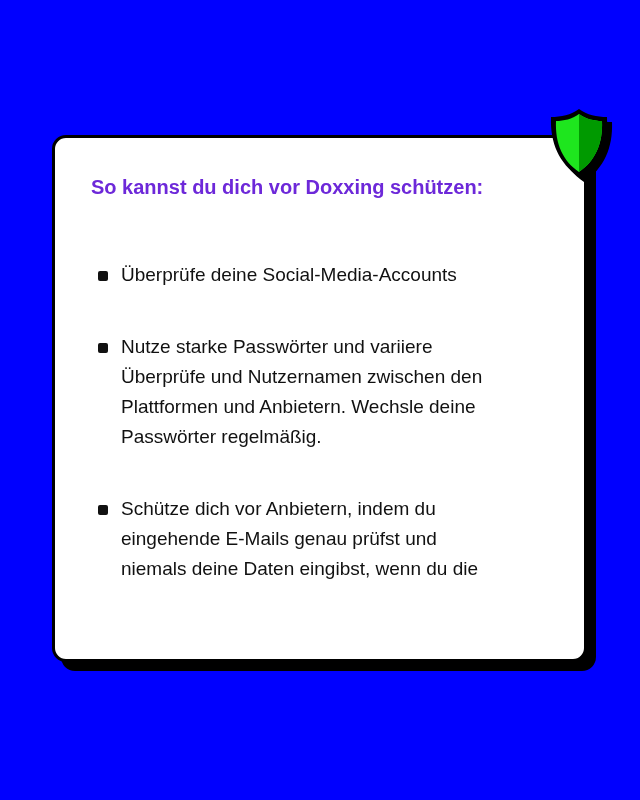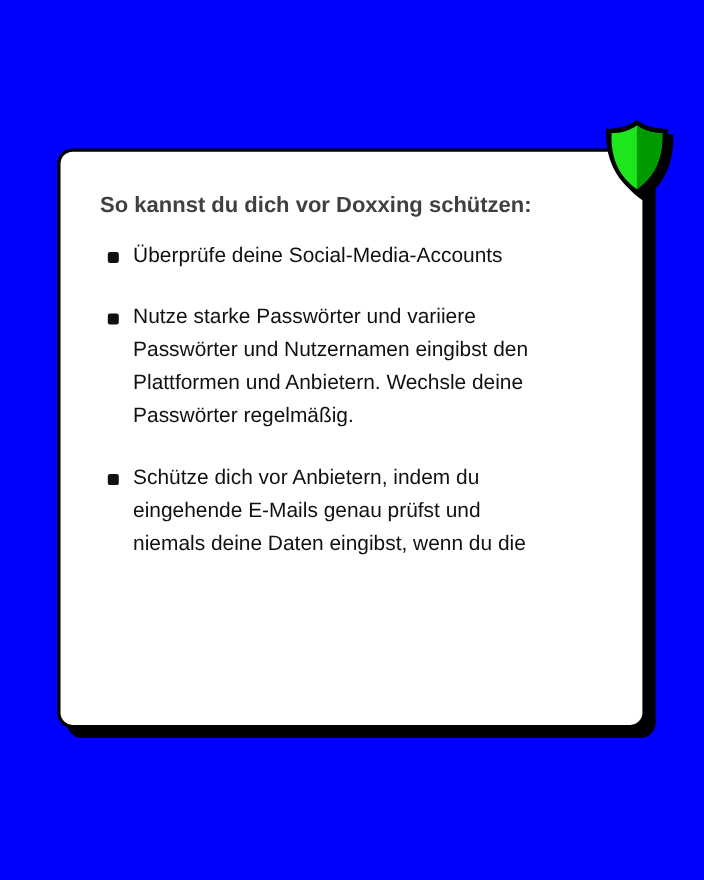--- a/index.html
+++ b/index.html
@@ -29,7 +29,7 @@
       left: 36px; top: 38px;
       margin: 0;
       font-size: 20px; font-weight: bold;
-      color: #404040;
+      color: #6d28d9;
       letter-spacing: 0px;
     }
     .list {

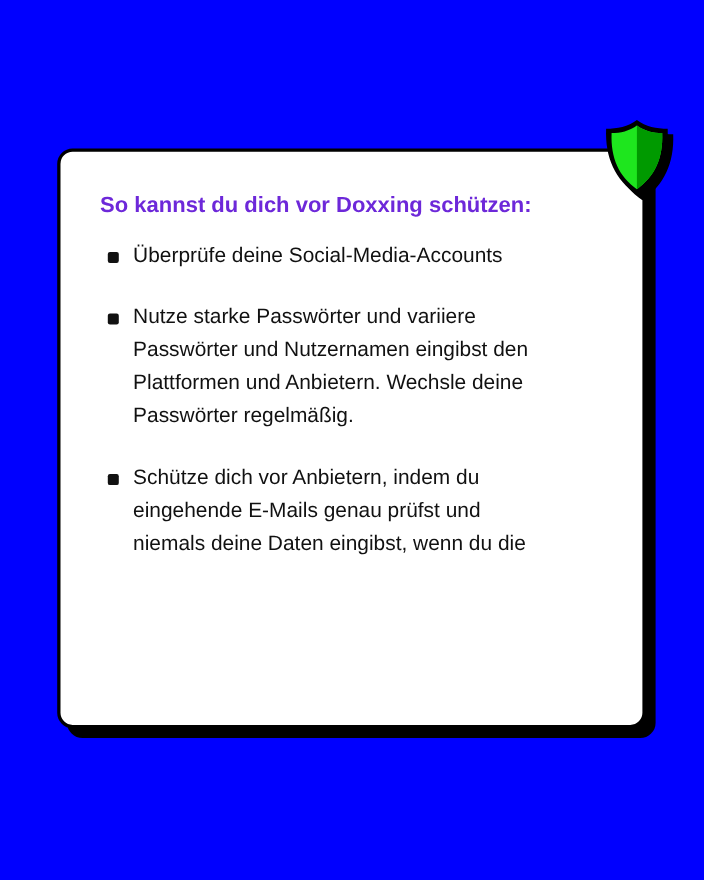--- a/index.html
+++ b/index.html
@@ -47,6 +47,7 @@
       font-size: 19px;
       line-height: 30px;
       color: #111;
+      margin-top: 42px;
     }
     .bullet {
       position: absolute;

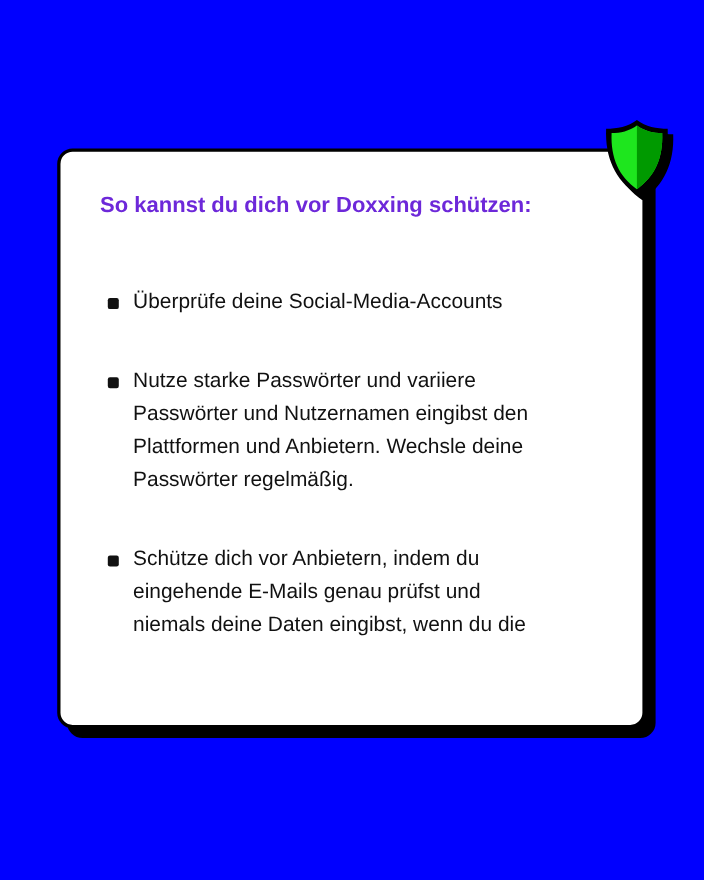--- a/index.html
+++ b/index.html
@@ -78,7 +78,7 @@
     <li class="item">
       <span class="bullet"></span>
       <span class="line">Nutze starke Passwörter und variiere</span>
-      <span class="line">Passwörter und Nutzernamen eingibst den</span>
+      <span class="line">Überprüfe und Nutzernamen zwischen den</span>
       <span class="line">Plattformen und Anbietern. Wechsle deine</span>
       <span class="line">Passwörter regelmäßig.</span>
     </li>

